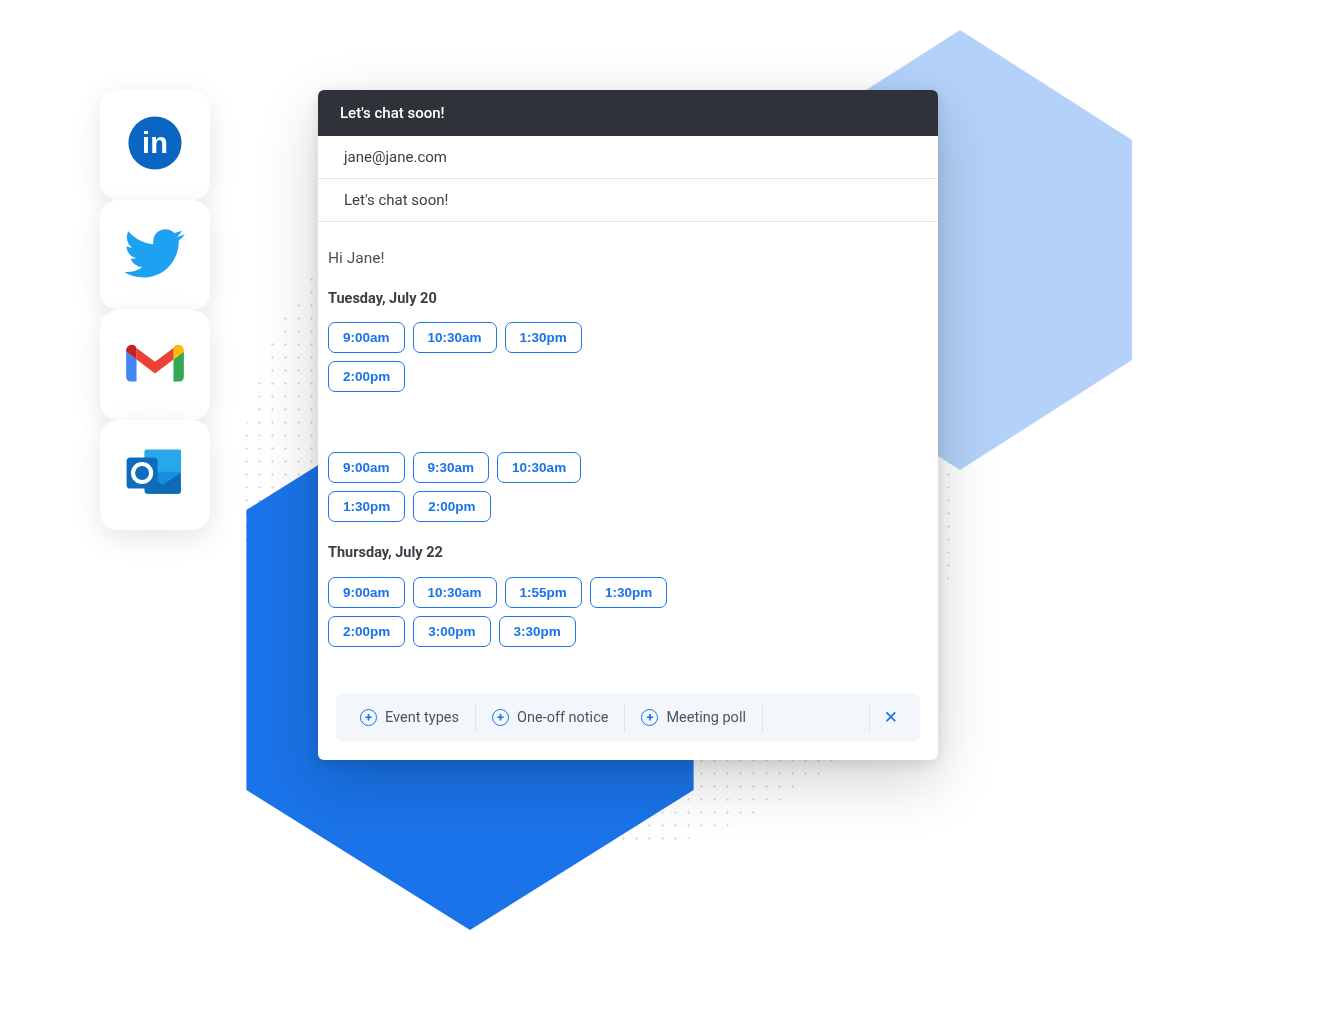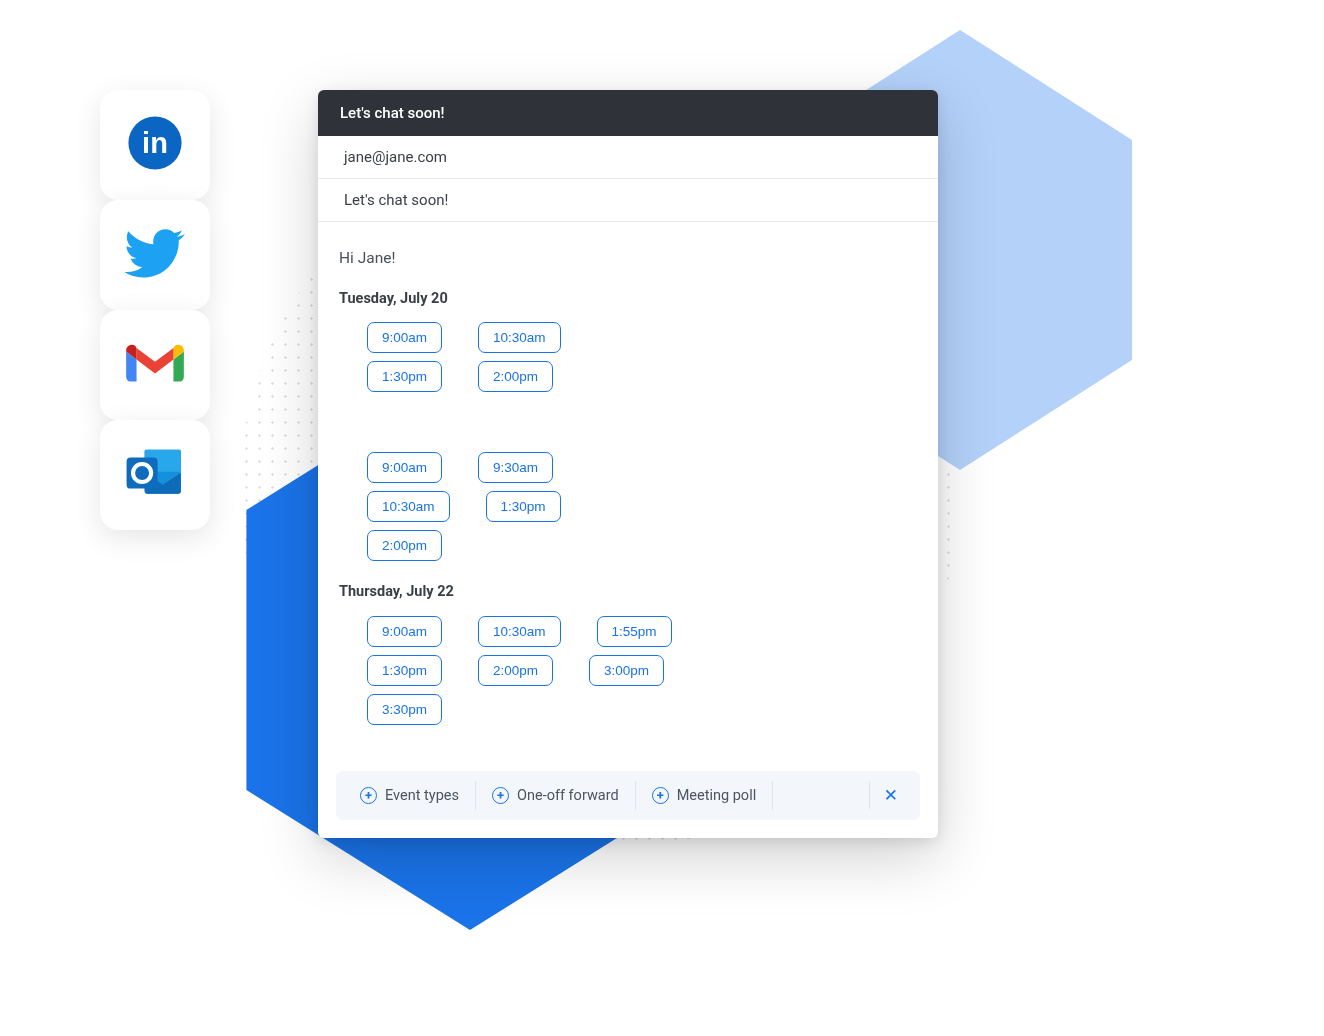--- a/index.html
+++ b/index.html
@@ -94,7 +94,7 @@
     border-bottom: 1px solid #e8e8e8;
   }
   .compose-body {
-    padding: 24px 26px 16px 21px;
+    padding: 24px 26px 16px 10px;
     color: #4b5058;
     font-size: 15.5px;
     line-height: 1.55;

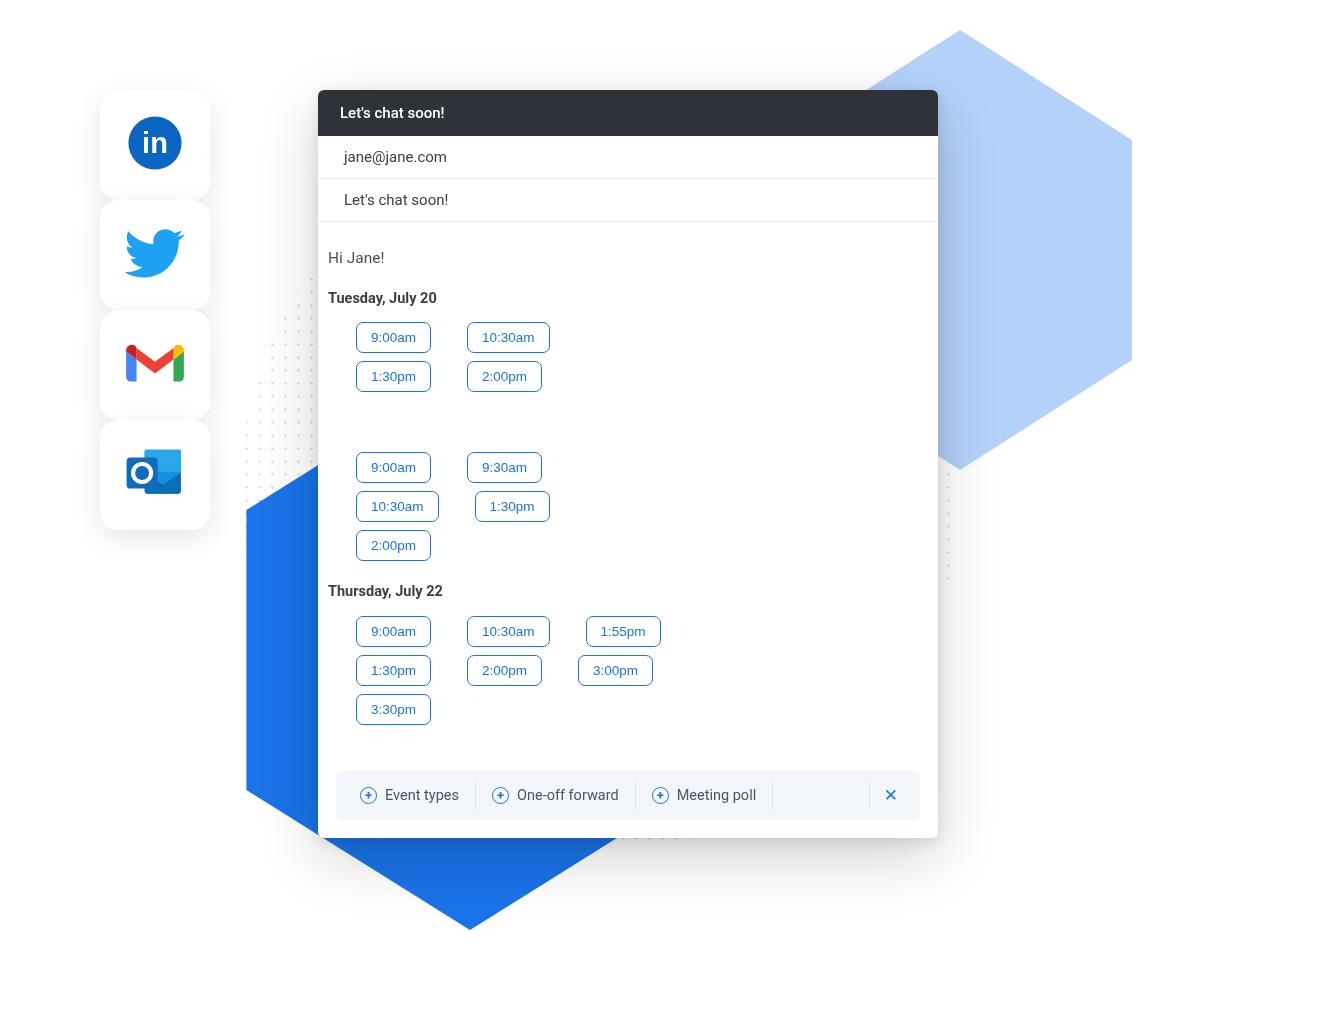--- a/index.html
+++ b/index.html
@@ -126,12 +126,11 @@
     color: #1a73e8;
     background: #fff;
     font-size: 13.5px;
-    font-weight: 400;
+    font-weight: 700;
     padding: 7px 14px;
     border-radius: 7px;
     cursor: pointer;
     white-space: nowrap;
-    margin-left: 28px;
   }
 
   .toolbar {

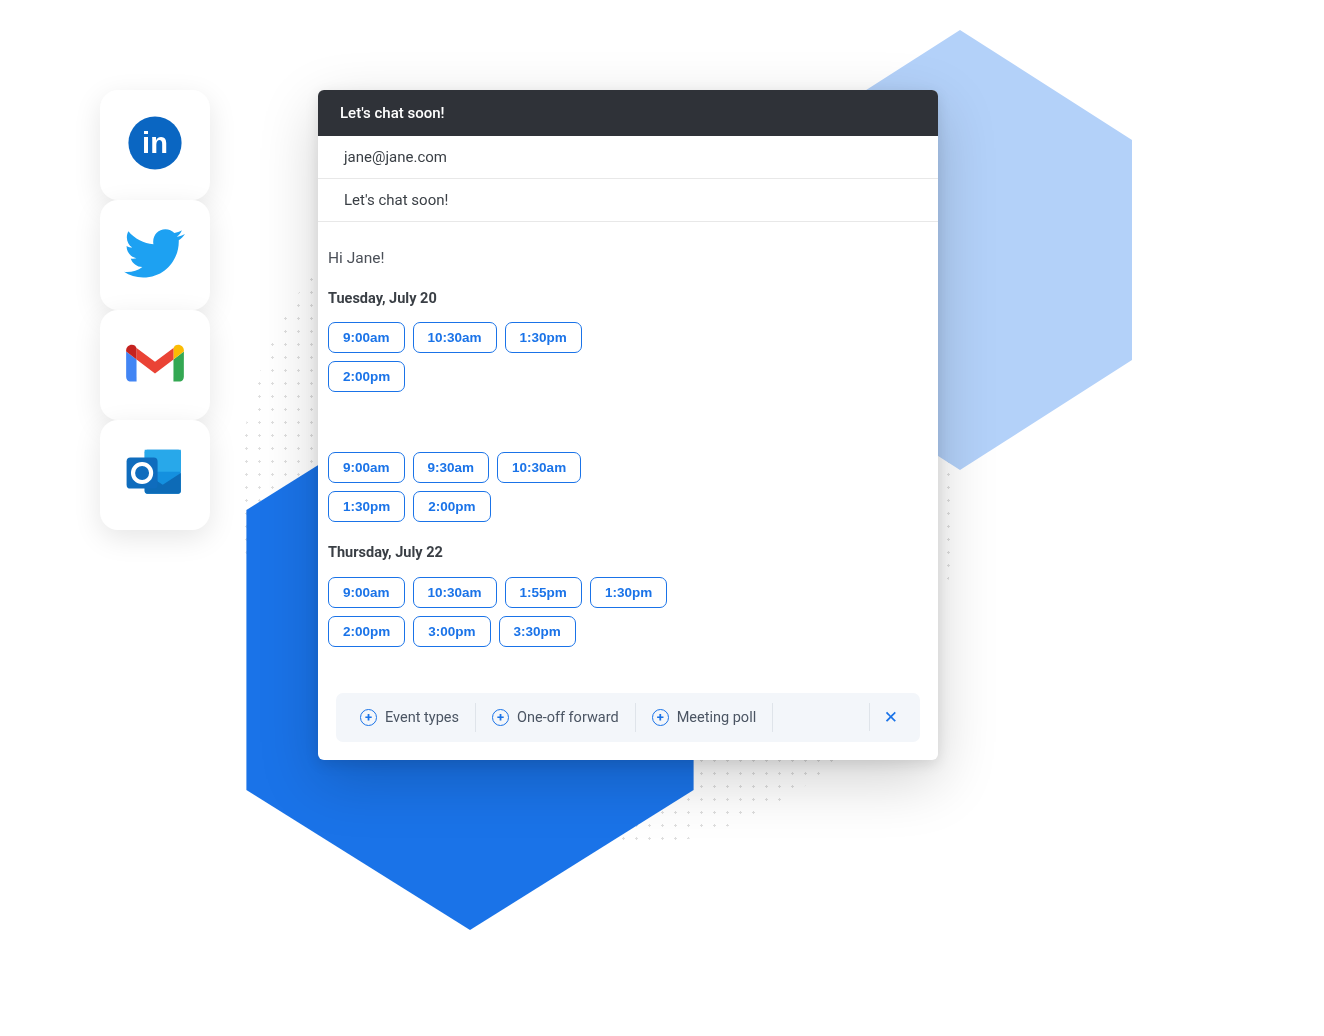--- a/index.html
+++ b/index.html
@@ -276,7 +276,7 @@
     </div>
     <div class="toolbar-item">
       <span class="plus-circle">+</span>
-      <span>One-off forward</span>
+      <span>One-off notice</span>
     </div>
     <div class="toolbar-item">
       <span class="plus-circle">+</span>

